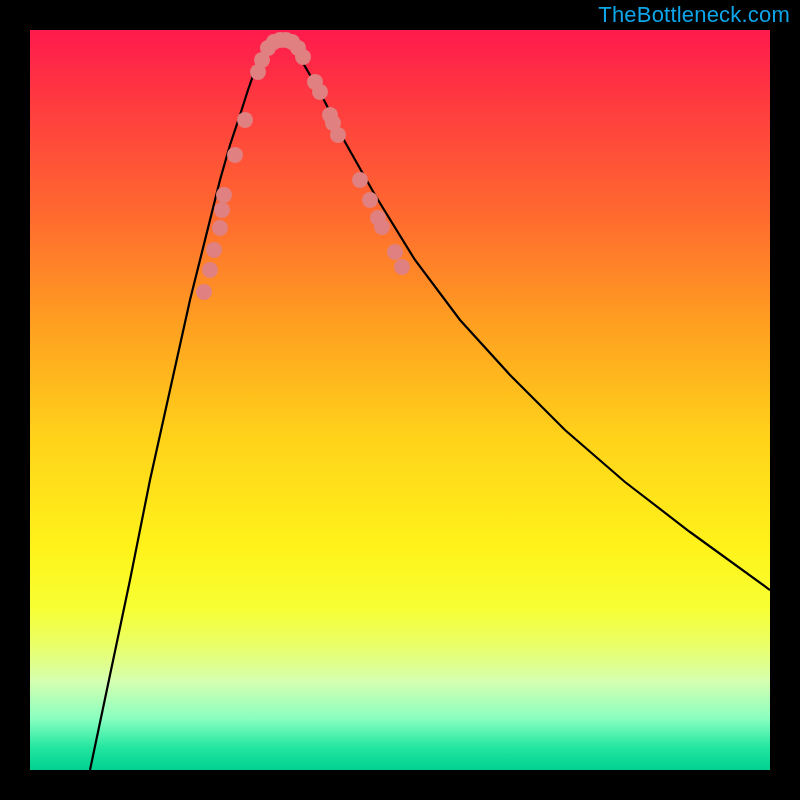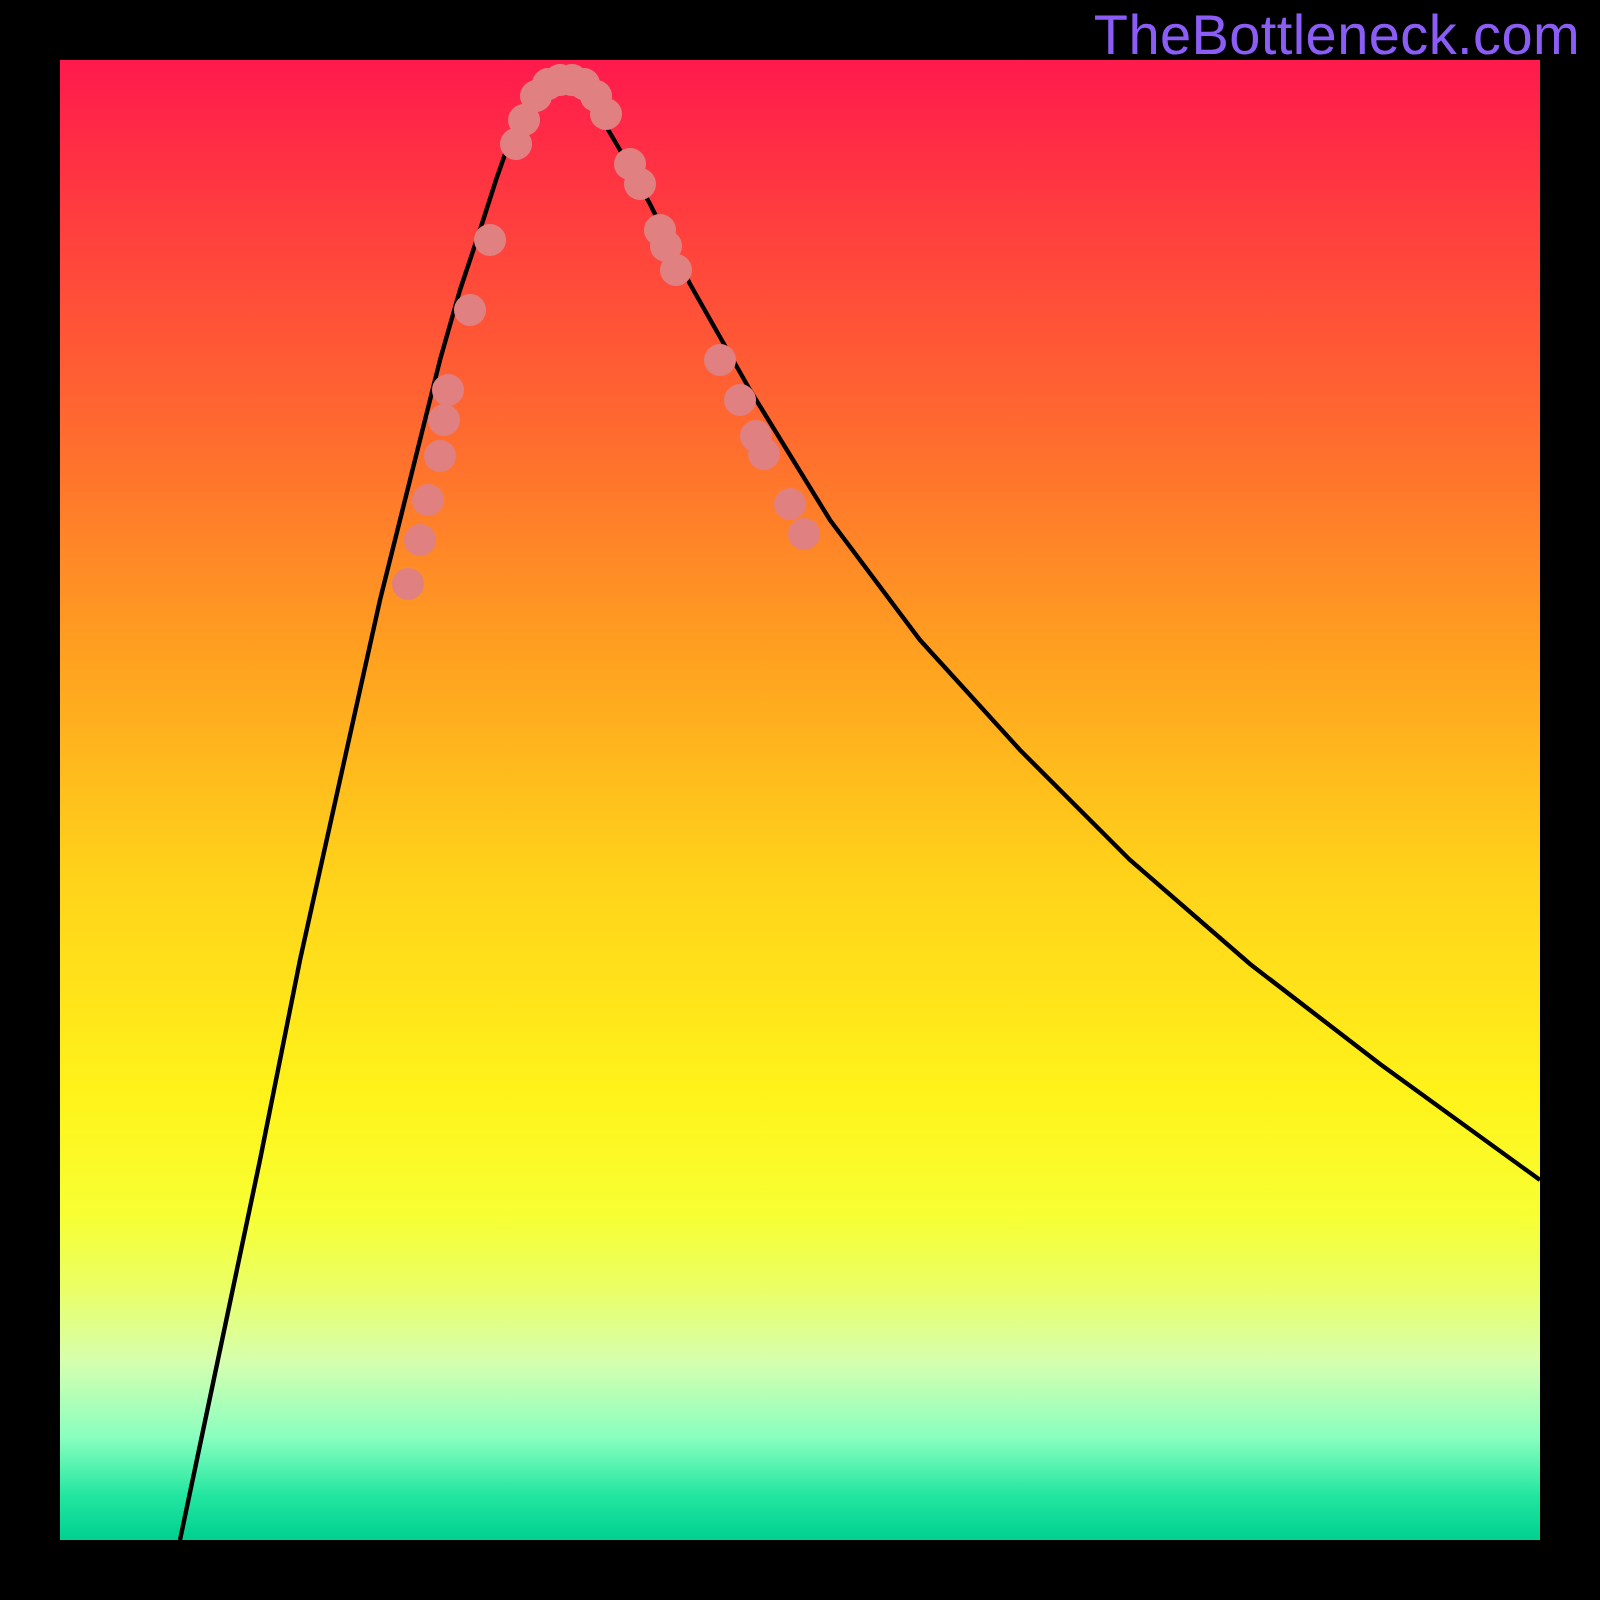--- a/index.html
+++ b/index.html
@@ -44,8 +44,8 @@
     top: 2px;
     right: 10px;
     font-family: Arial, Helvetica, sans-serif;
-    font-size: 28px;
-    color: #8b5cf6;
+    font-size: 22px;
+    color: #0ea5e9;
     letter-spacing: 0.2px;
   }
   svg.curve {

